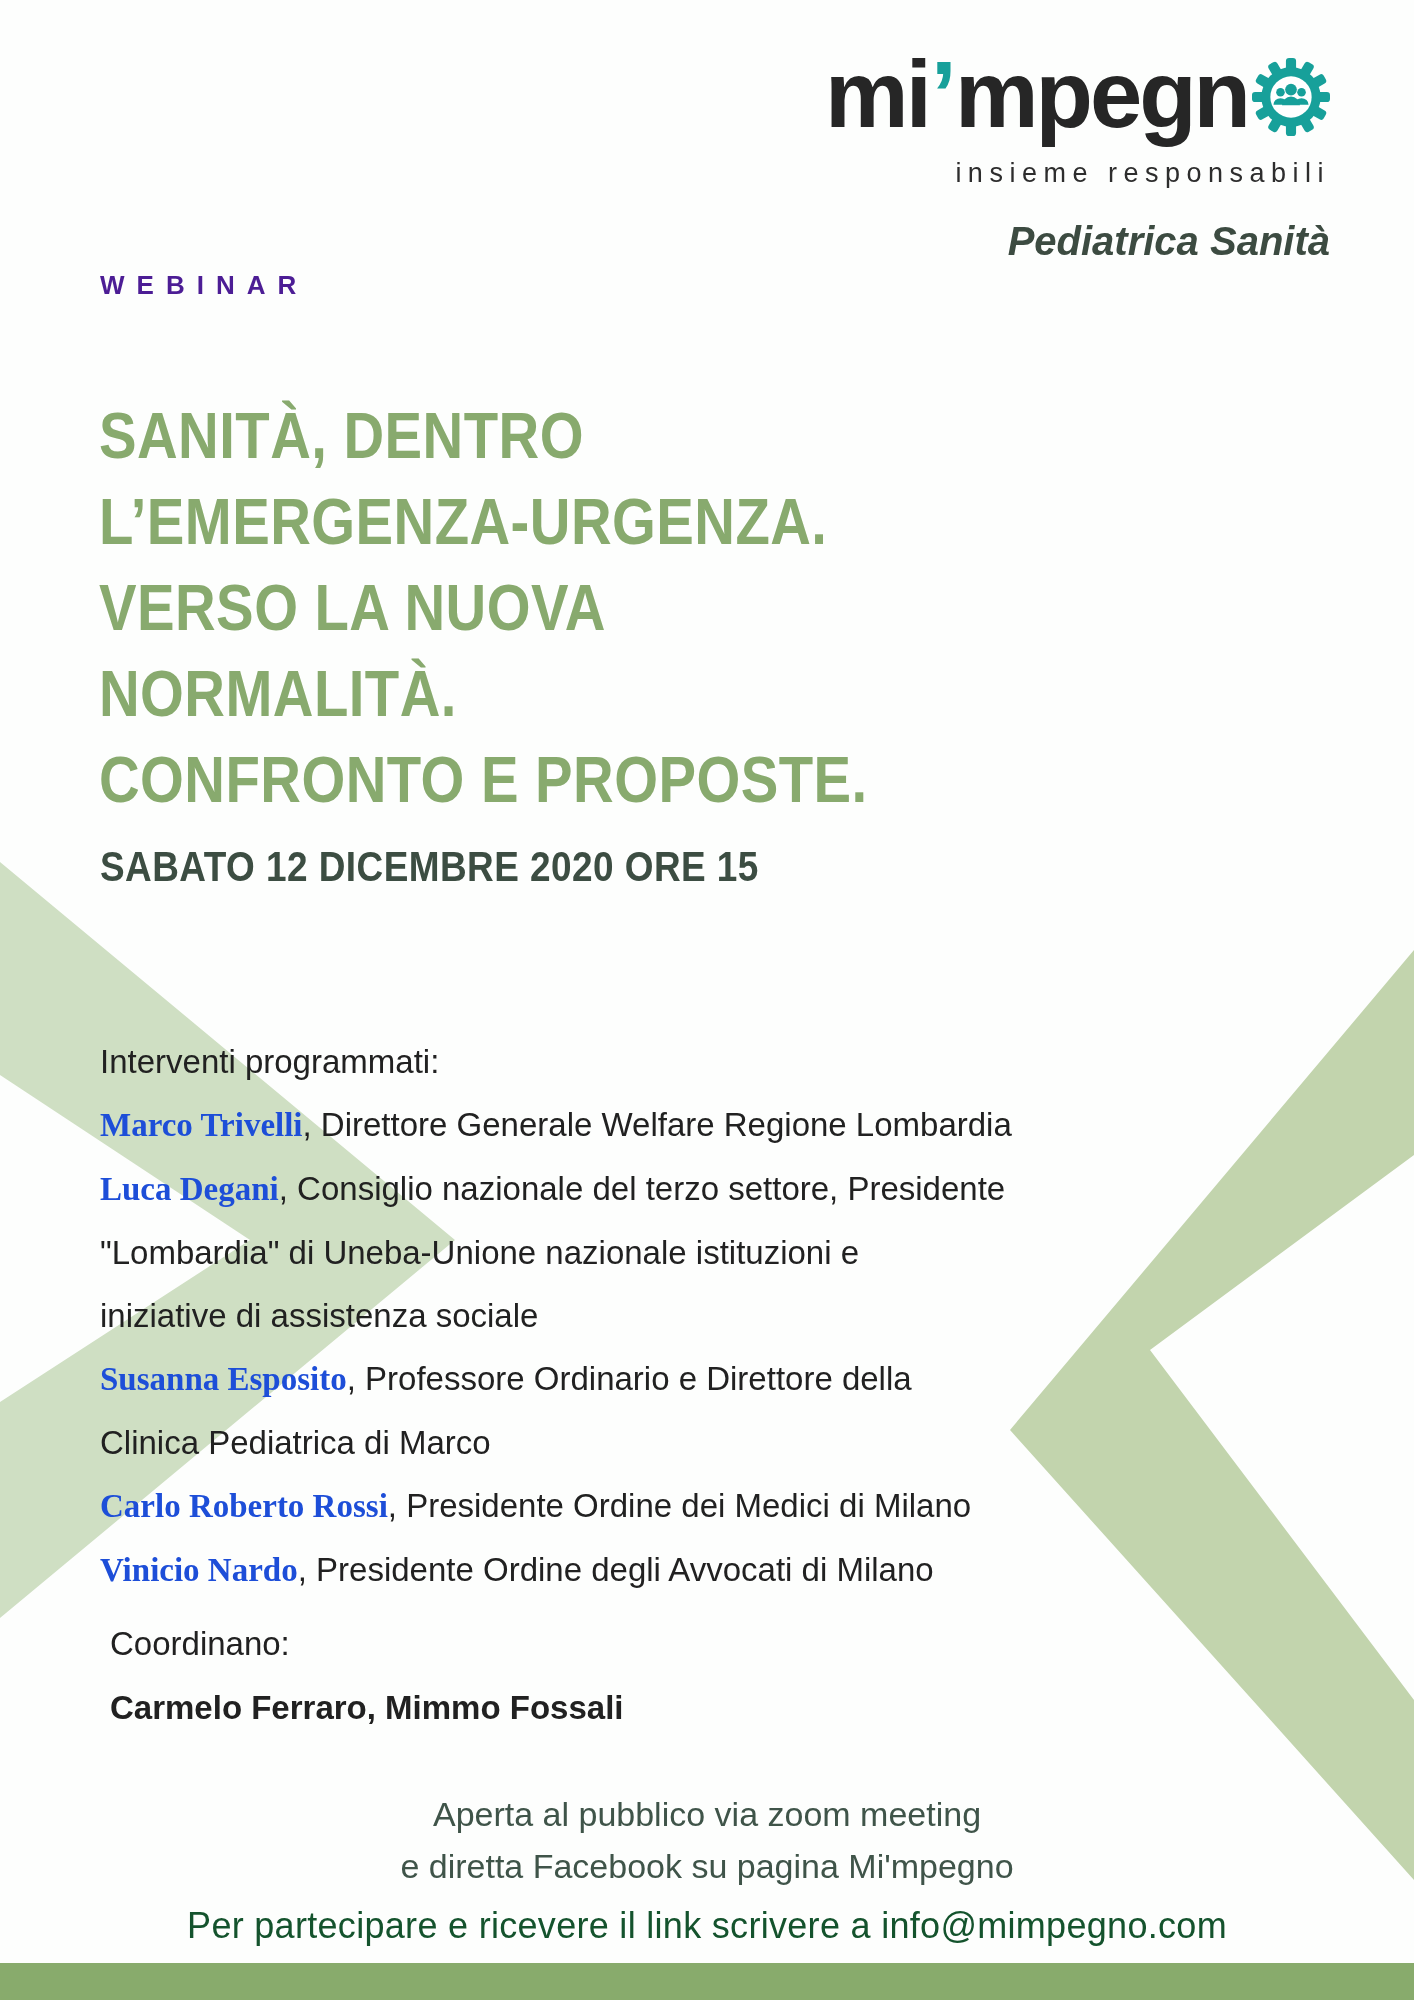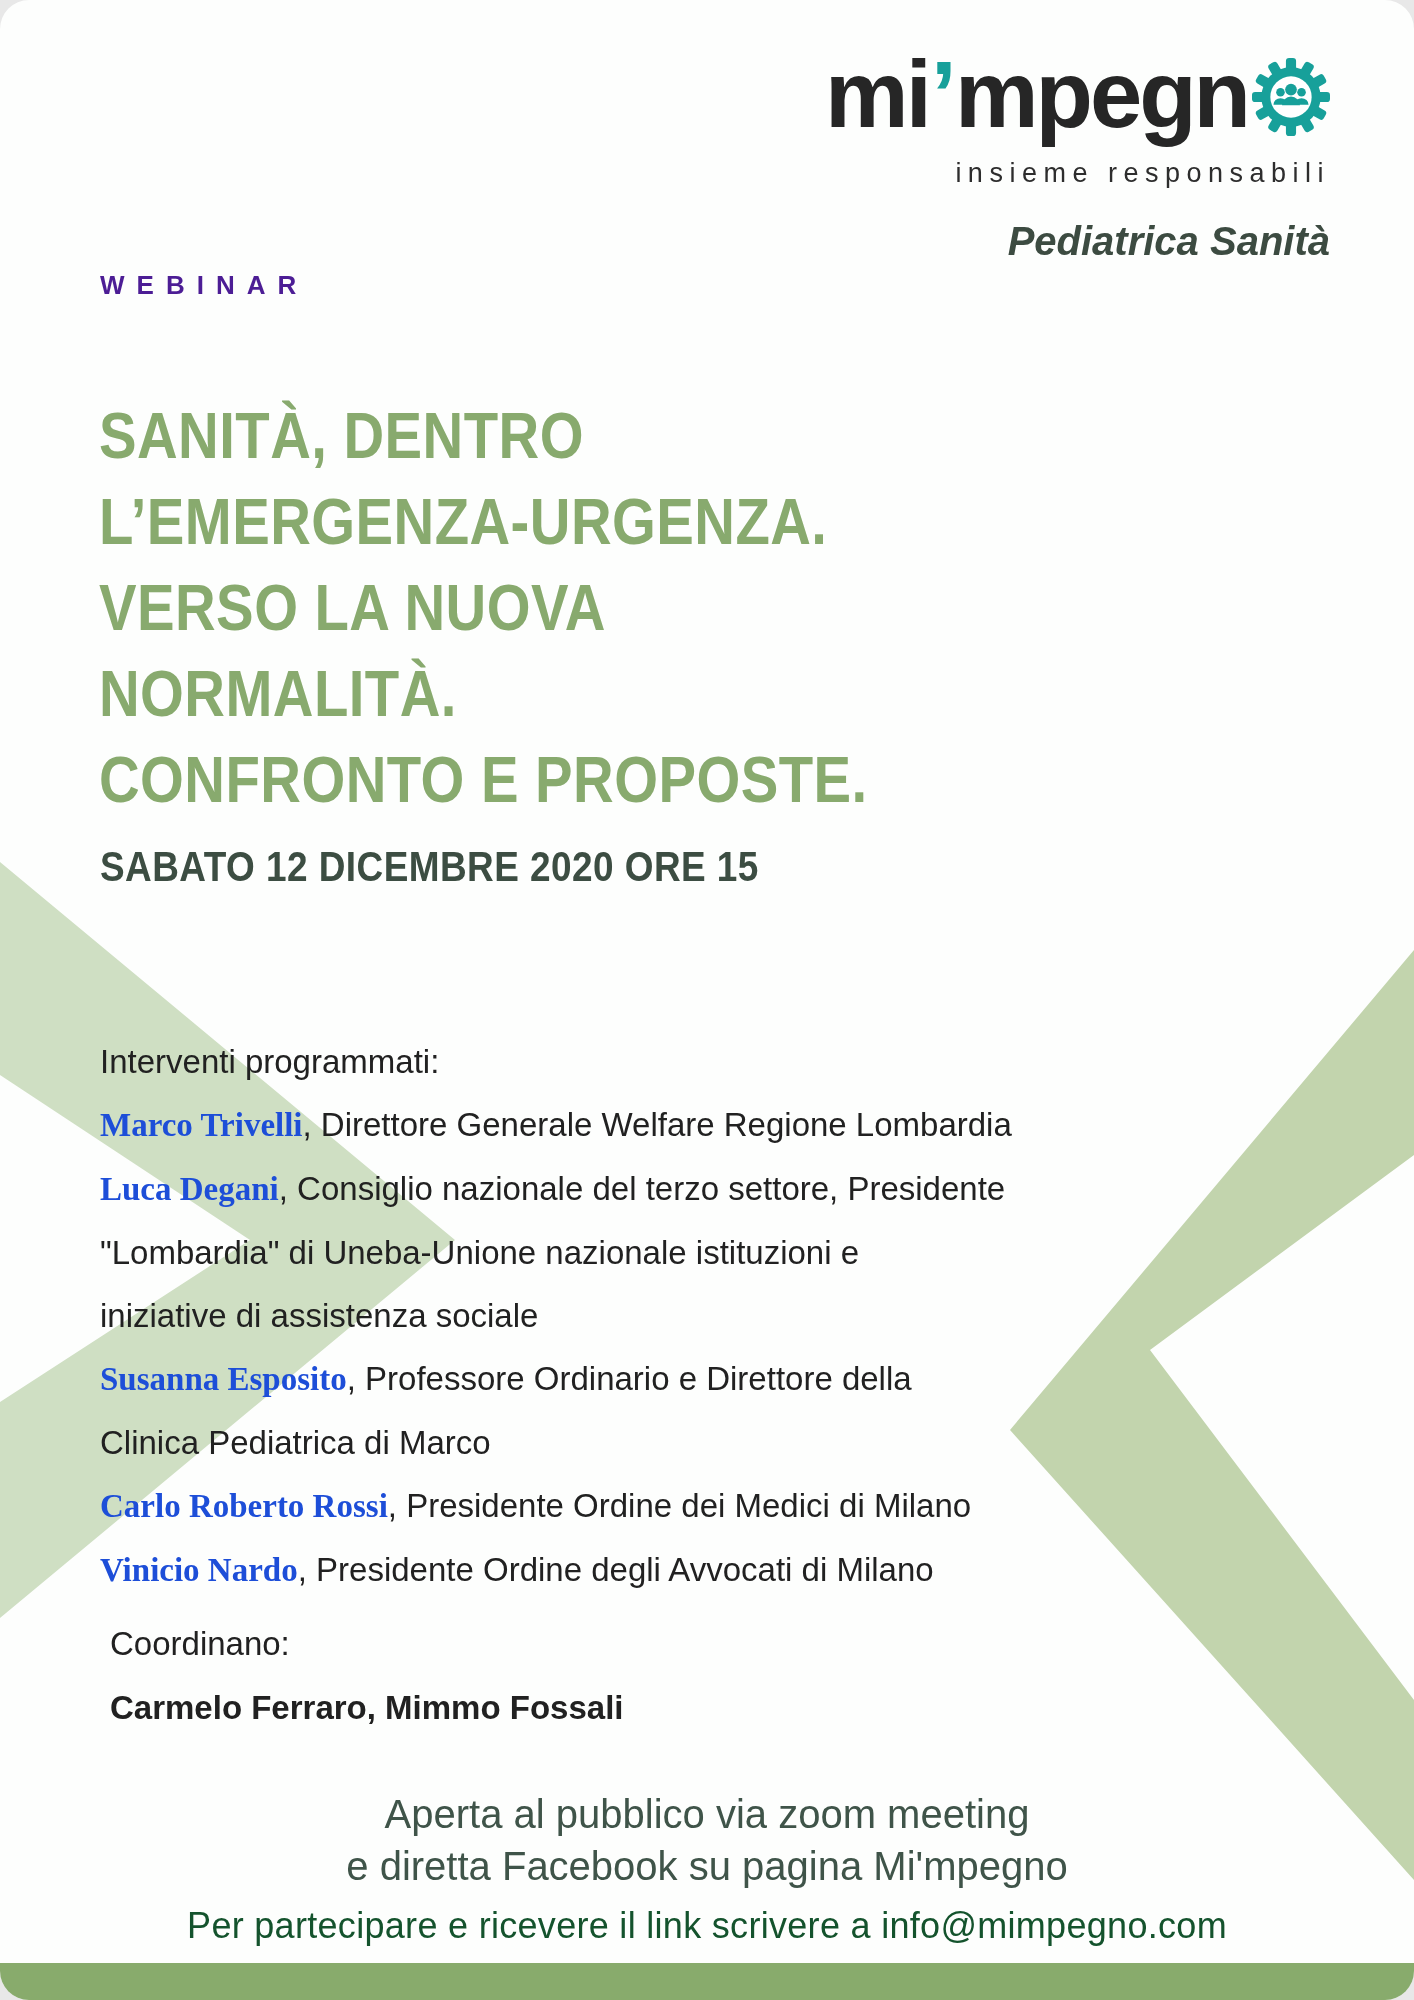--- a/index.html
+++ b/index.html
@@ -11,7 +11,6 @@
     overflow:hidden;
     font-family:"Liberation Sans",sans-serif;
     color:#212121;
-    border-radius:29px;
   }
   .bg-decor{position:absolute;inset:0;width:100%;height:100%;}
   

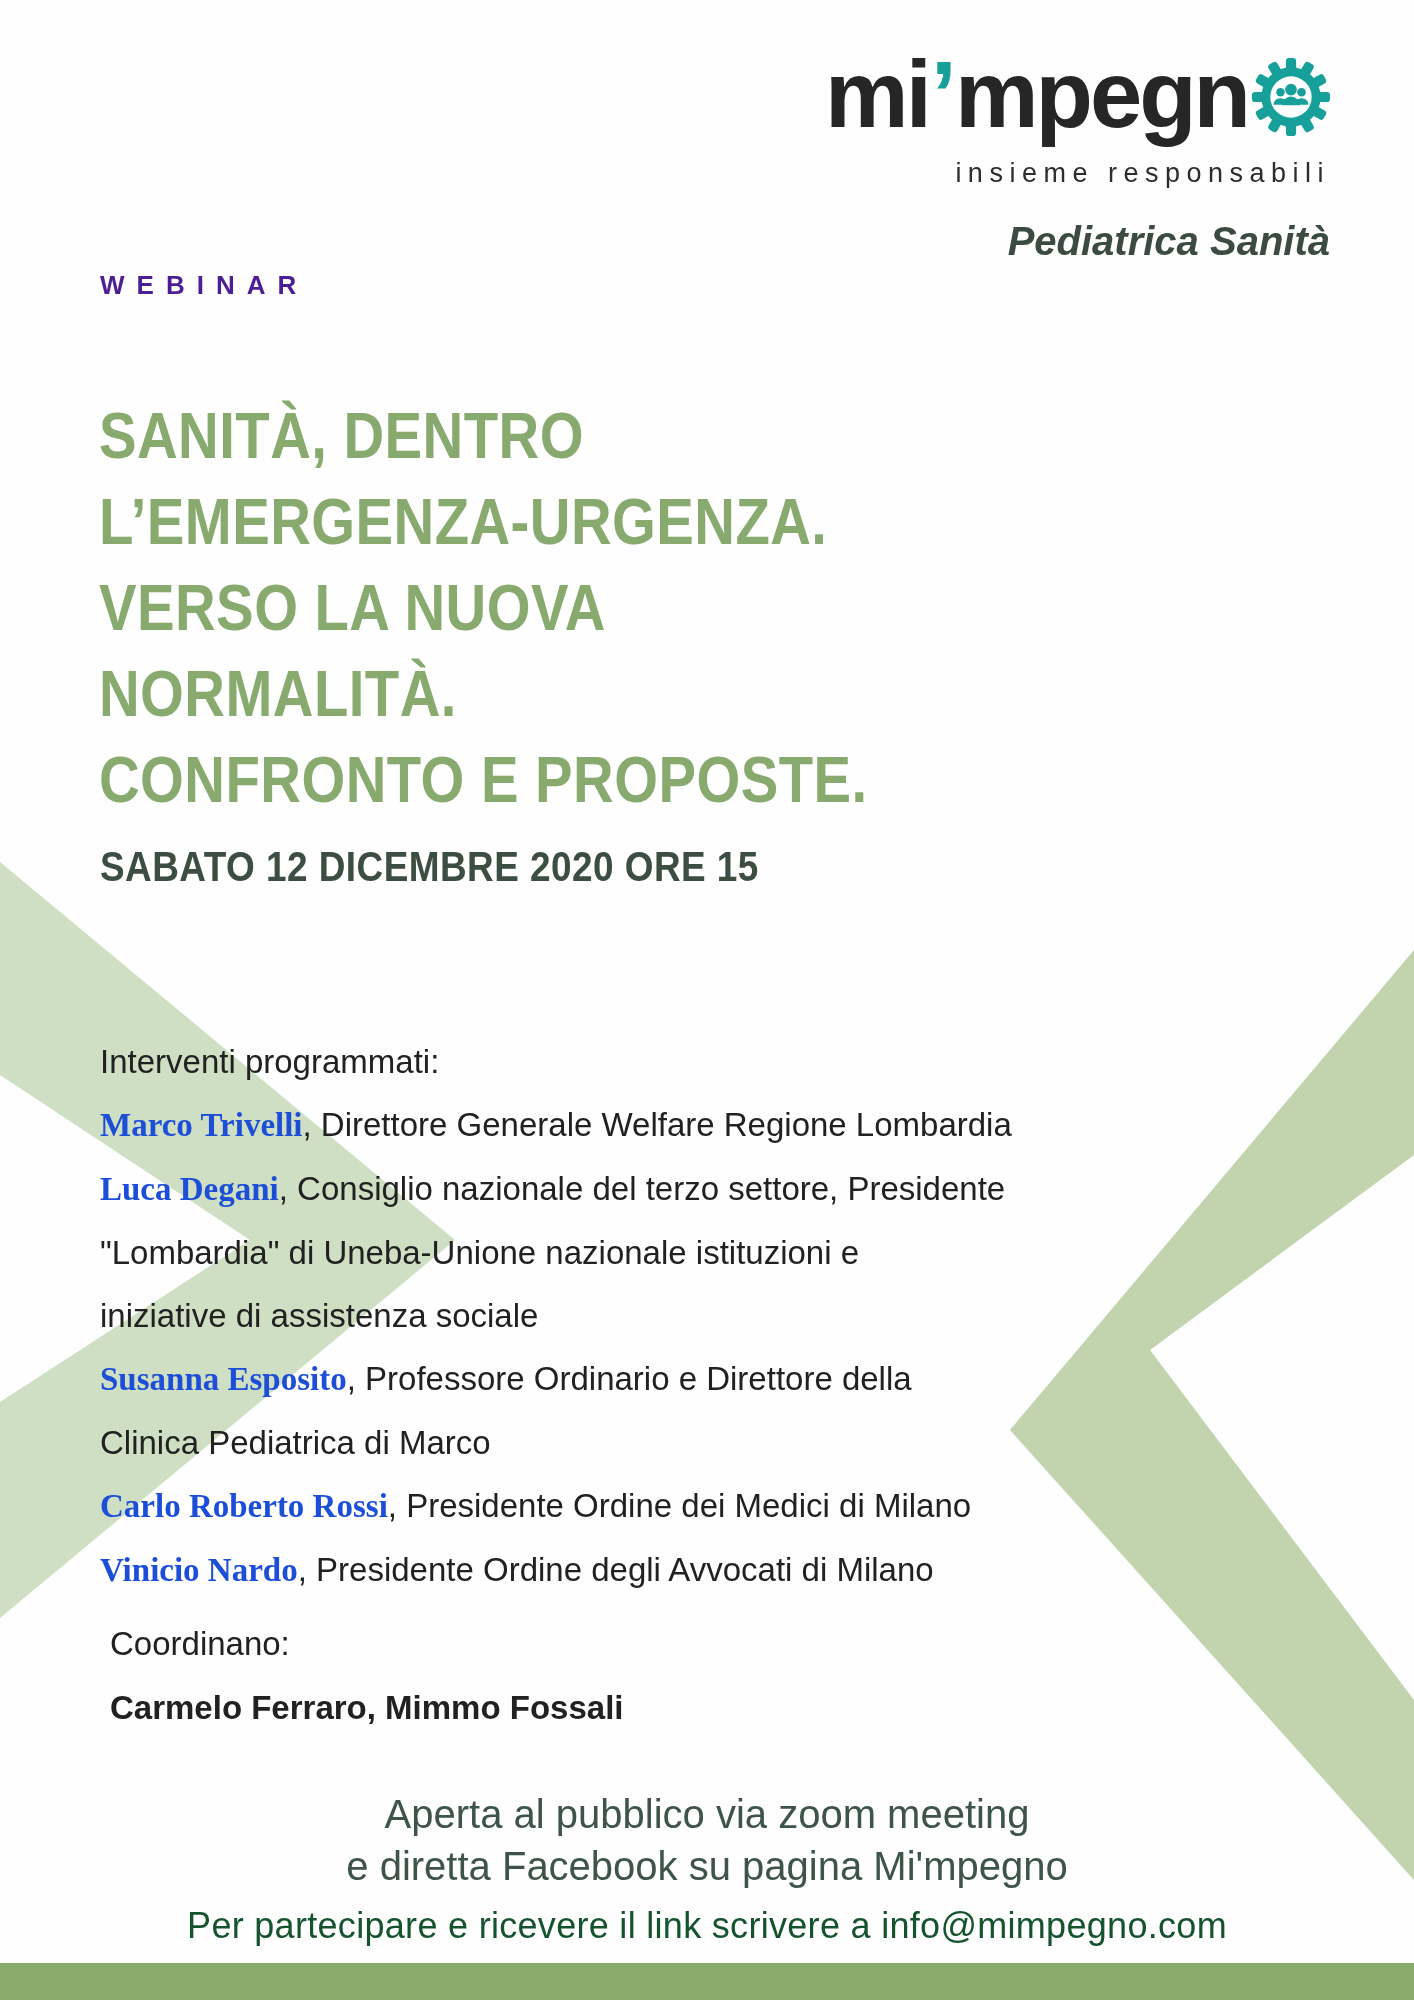--- a/index.html
+++ b/index.html
@@ -63,7 +63,7 @@
   
   .note{
     position:absolute;top:1788px;left:0;width:100%;
-    text-align:center;font-size:40px;line-height:52px;color:#3f5449;
+    text-align:center;font-size:34px;line-height:52px;color:#3f5449;
   }
   .cta{
     position:absolute;top:1905px;left:0;width:100%;

